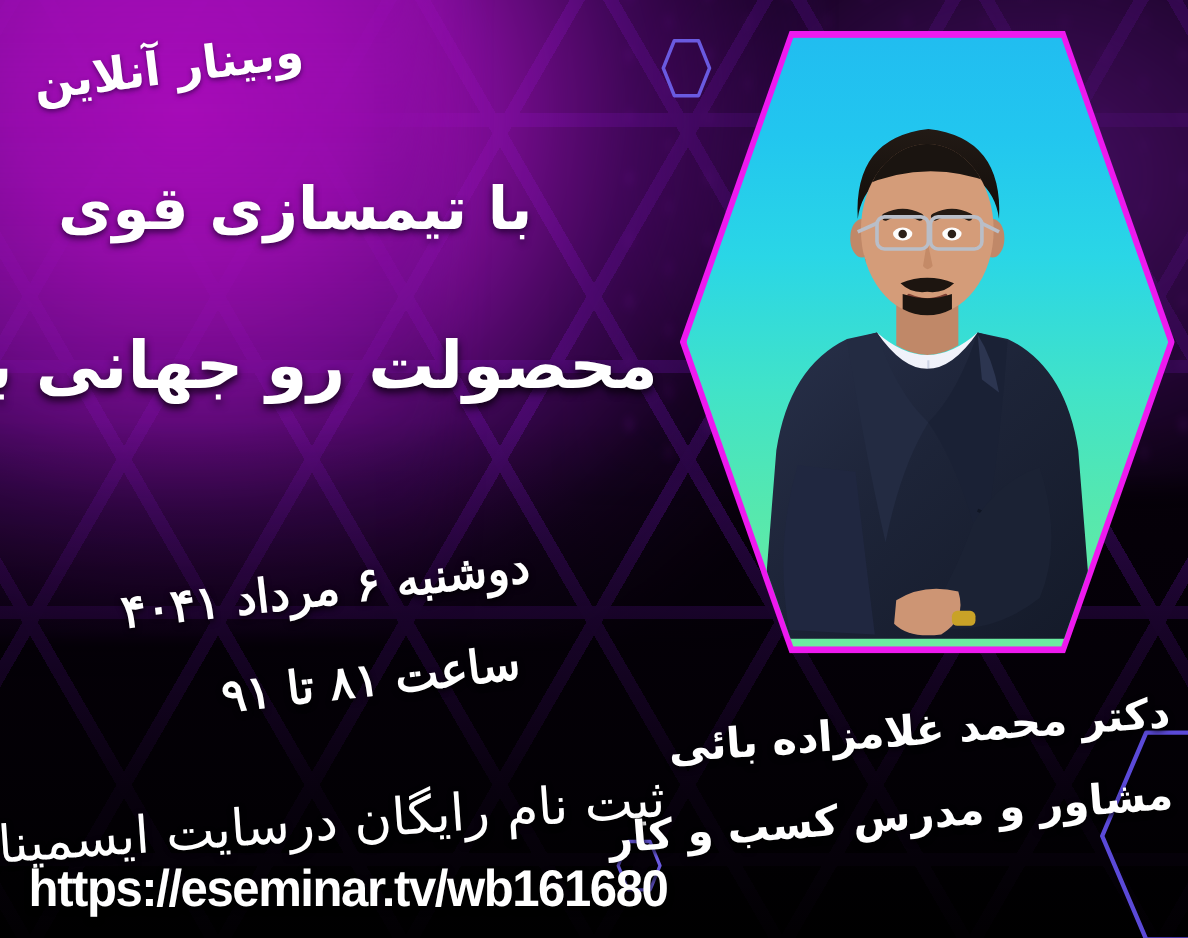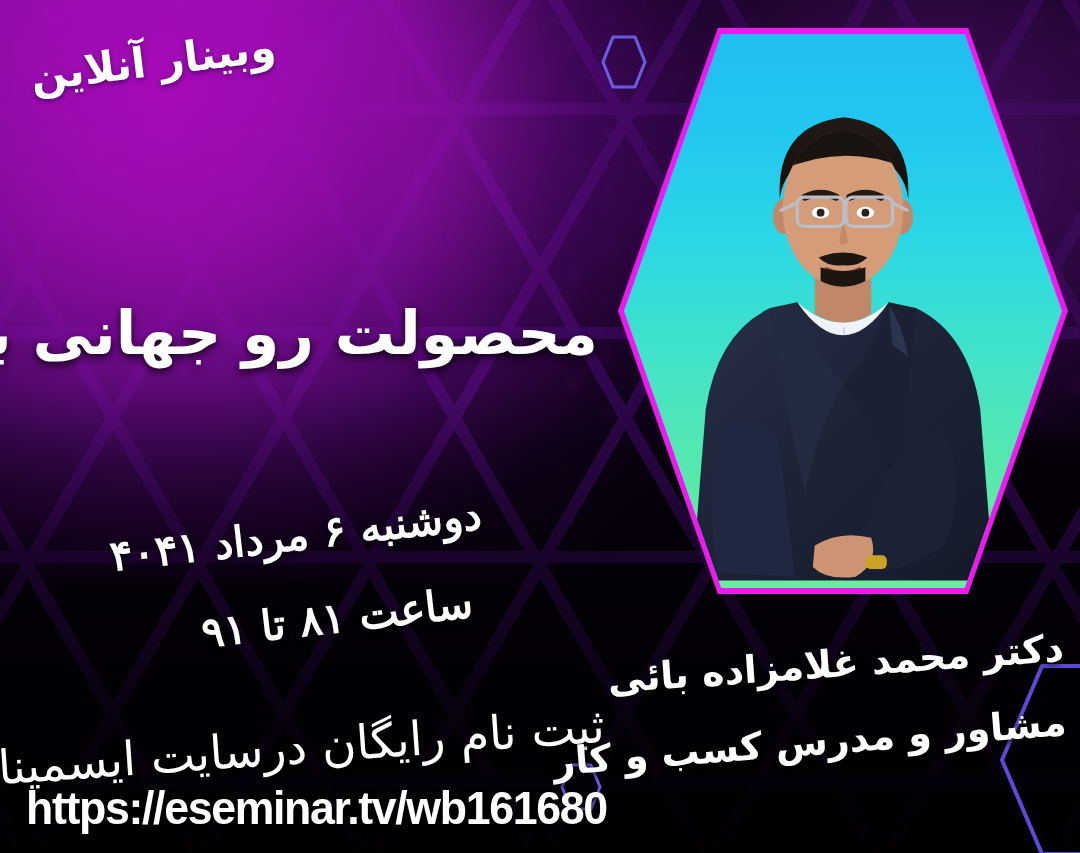--- a/index.html
+++ b/index.html
@@ -379,6 +379,7 @@
 
   <div class="txt" id="webinar-tag">وبینار آنلاین</div>
 
+  <div class="txt" id="headline-1">با تیمسازی قوی</div>
 
   <div class="txt" id="headline-2">محصولت رو جهانی بفروش</div>
 

